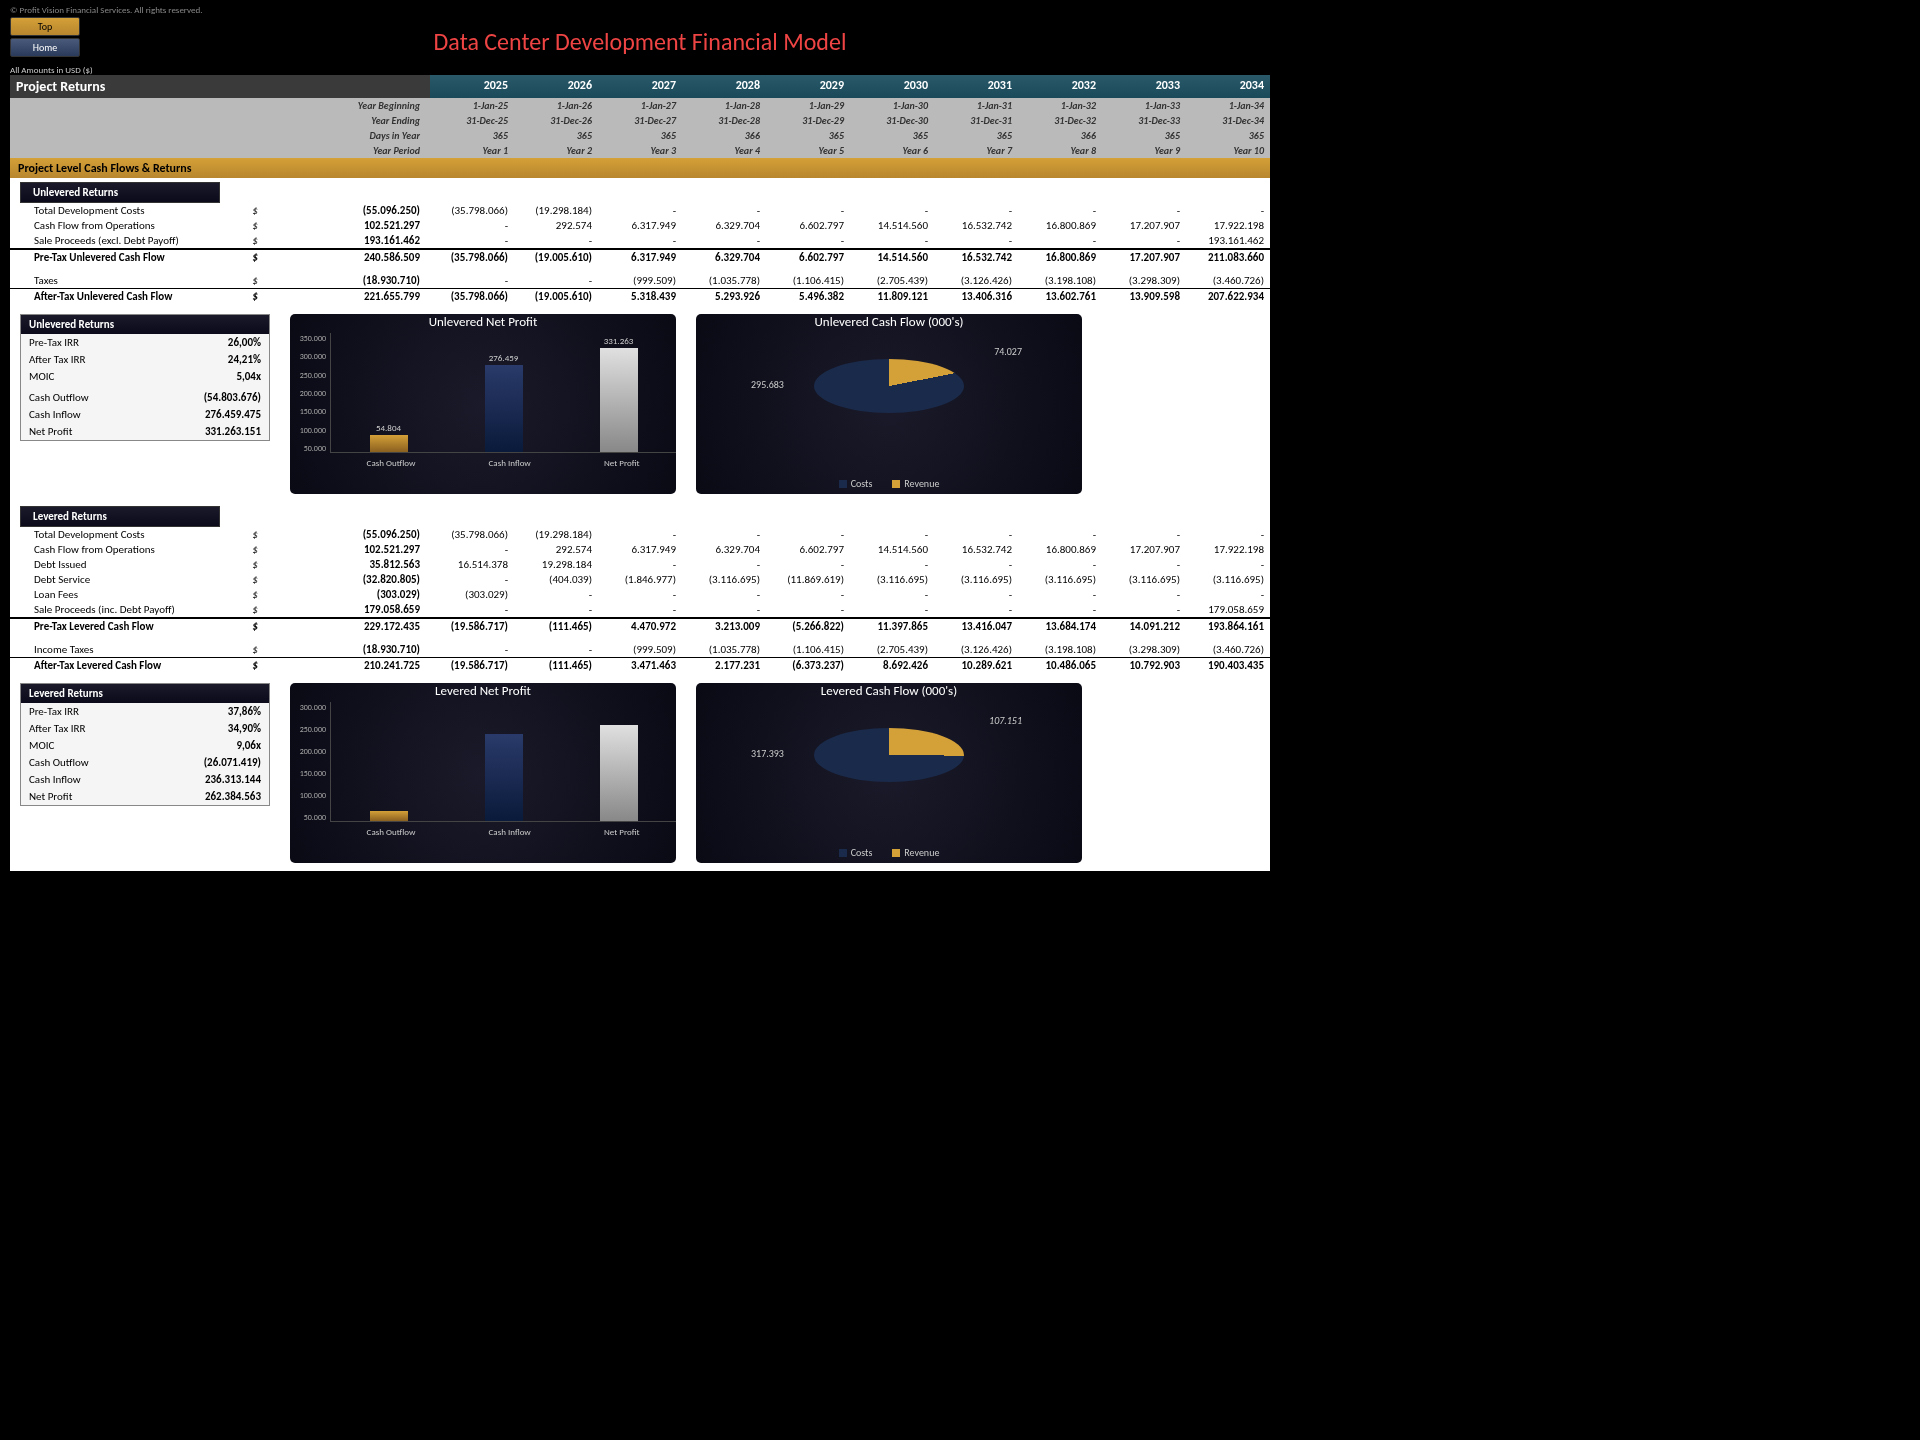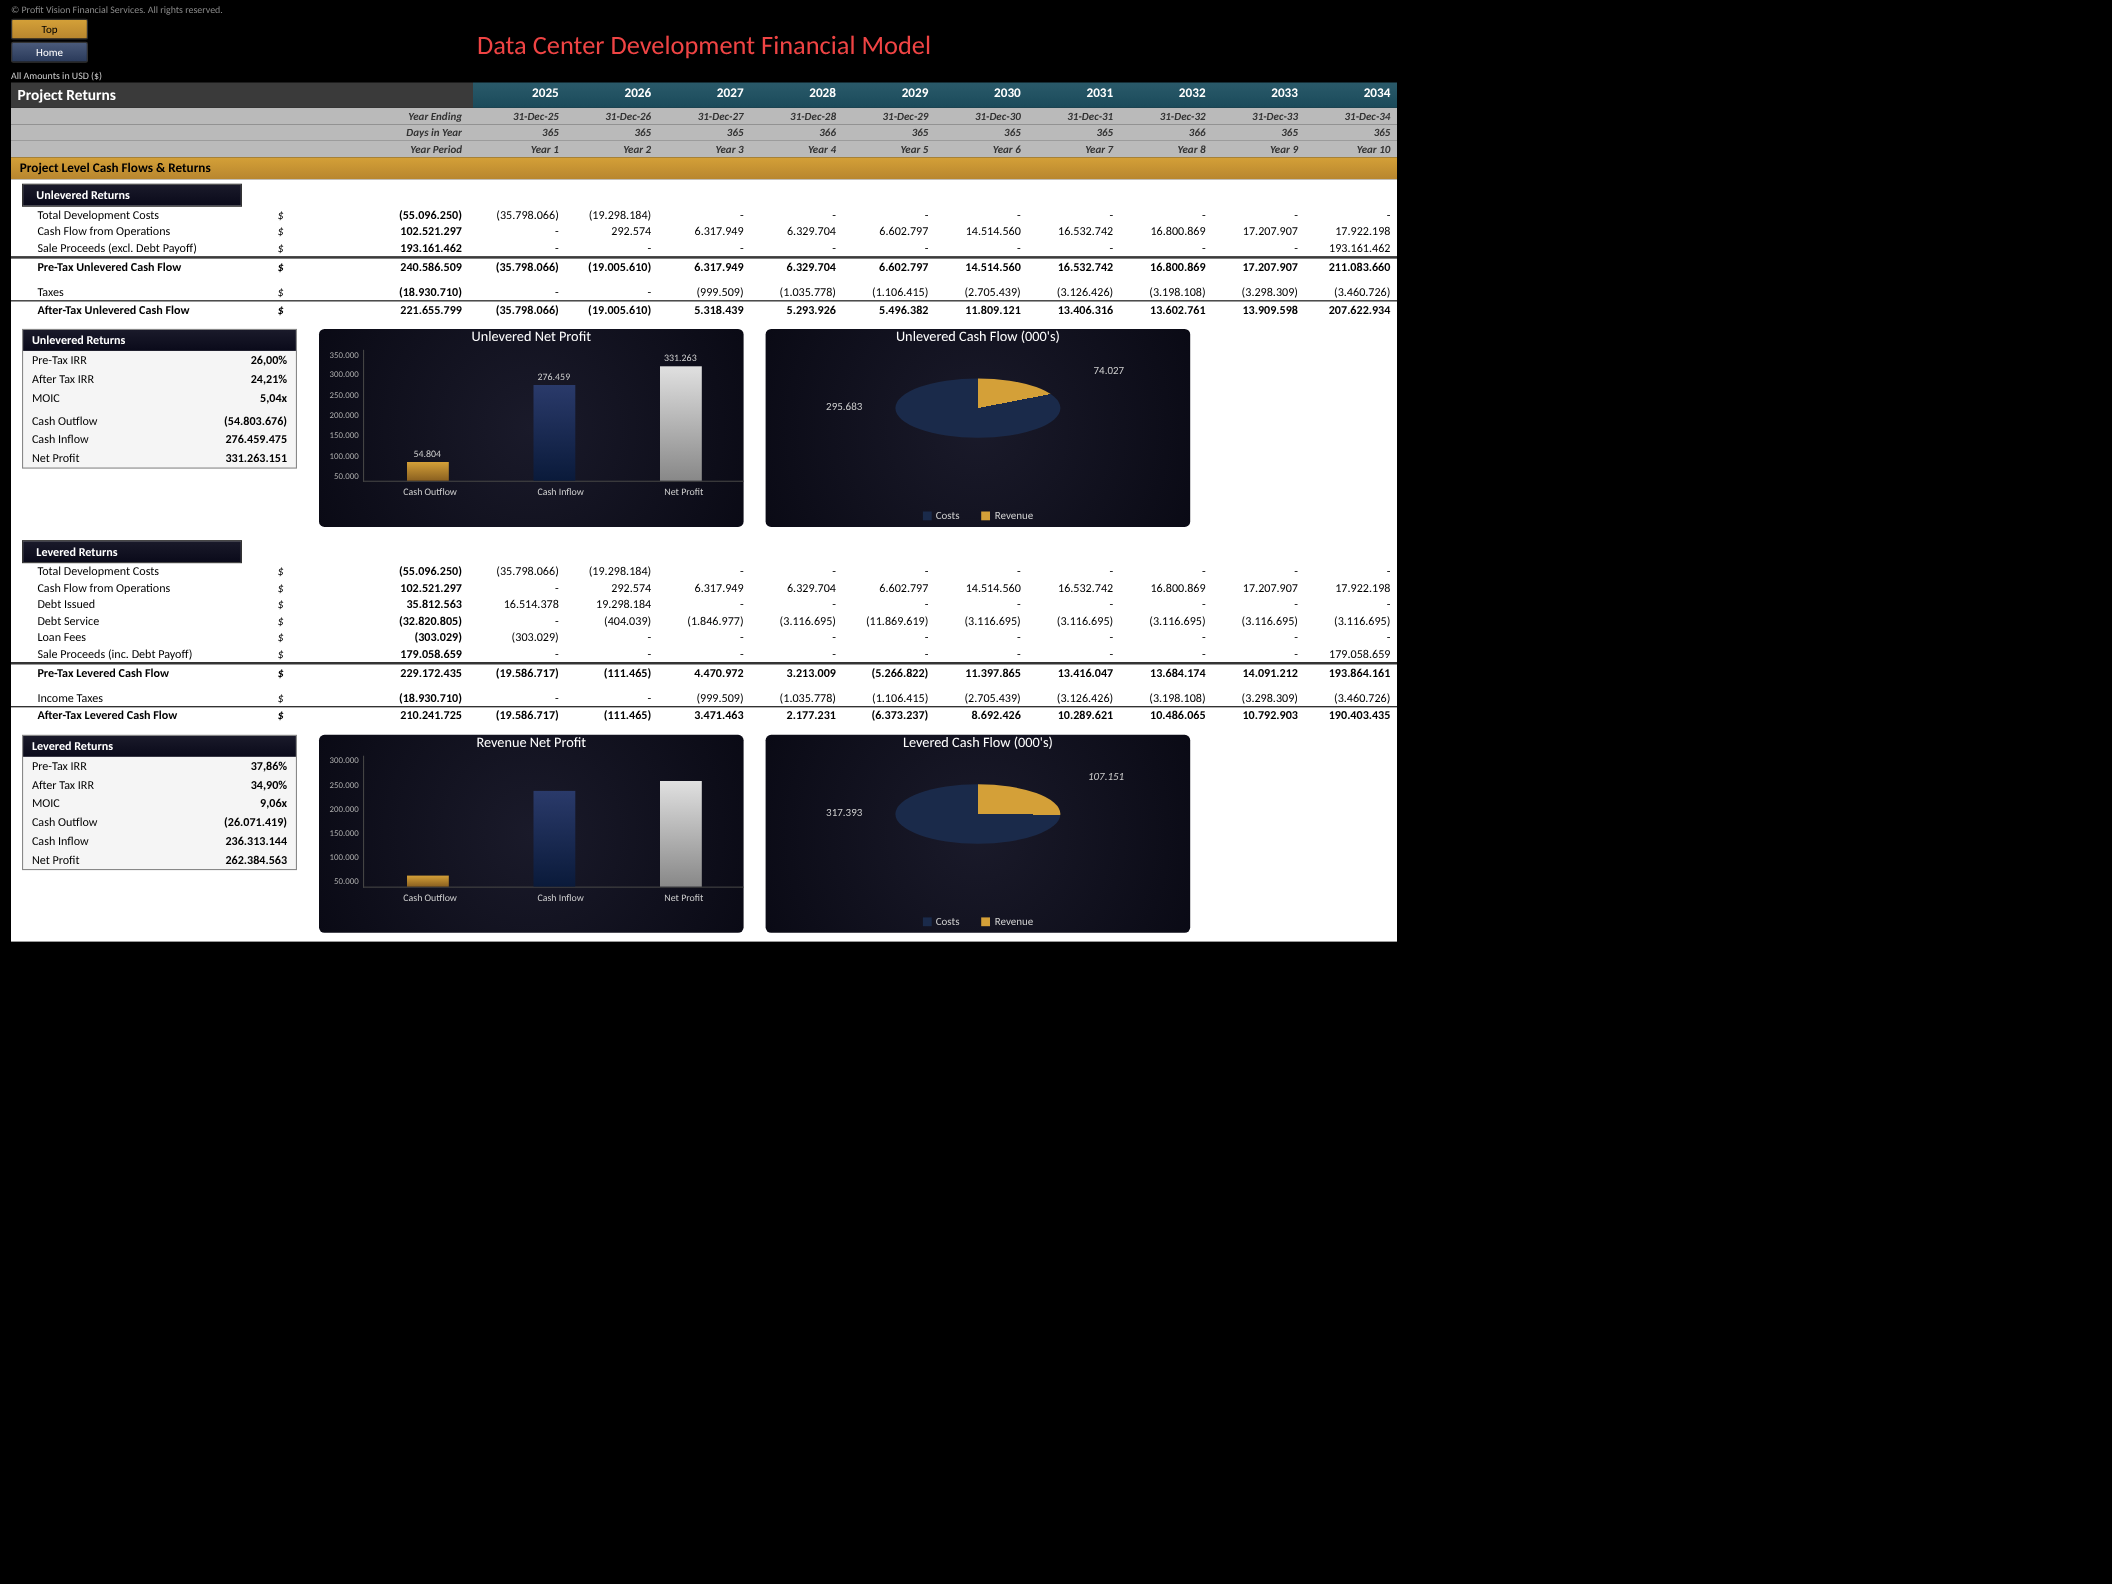--- a/index.html
+++ b/index.html
@@ -83,6 +83,19 @@
 
   <div id="sub-header-block">
       <div class="sub-header-row">
+        <div class="sub-hdr-label">Year Beginning</div>
+        <div class="sub-hdr-cell">1-Jan-25</div>
+        <div class="sub-hdr-cell">1-Jan-26</div>
+        <div class="sub-hdr-cell">1-Jan-27</div>
+        <div class="sub-hdr-cell">1-Jan-28</div>
+        <div class="sub-hdr-cell">1-Jan-29</div>
+        <div class="sub-hdr-cell">1-Jan-30</div>
+        <div class="sub-hdr-cell">1-Jan-31</div>
+        <div class="sub-hdr-cell">1-Jan-32</div>
+        <div class="sub-hdr-cell">1-Jan-33</div>
+        <div class="sub-hdr-cell">1-Jan-34</div>
+      </div>
+      <div class="sub-header-row">
         <div class="sub-hdr-label">Year Ending</div>
         <div class="sub-hdr-cell">31-Dec-25</div>
         <div class="sub-hdr-cell">31-Dec-26</div>

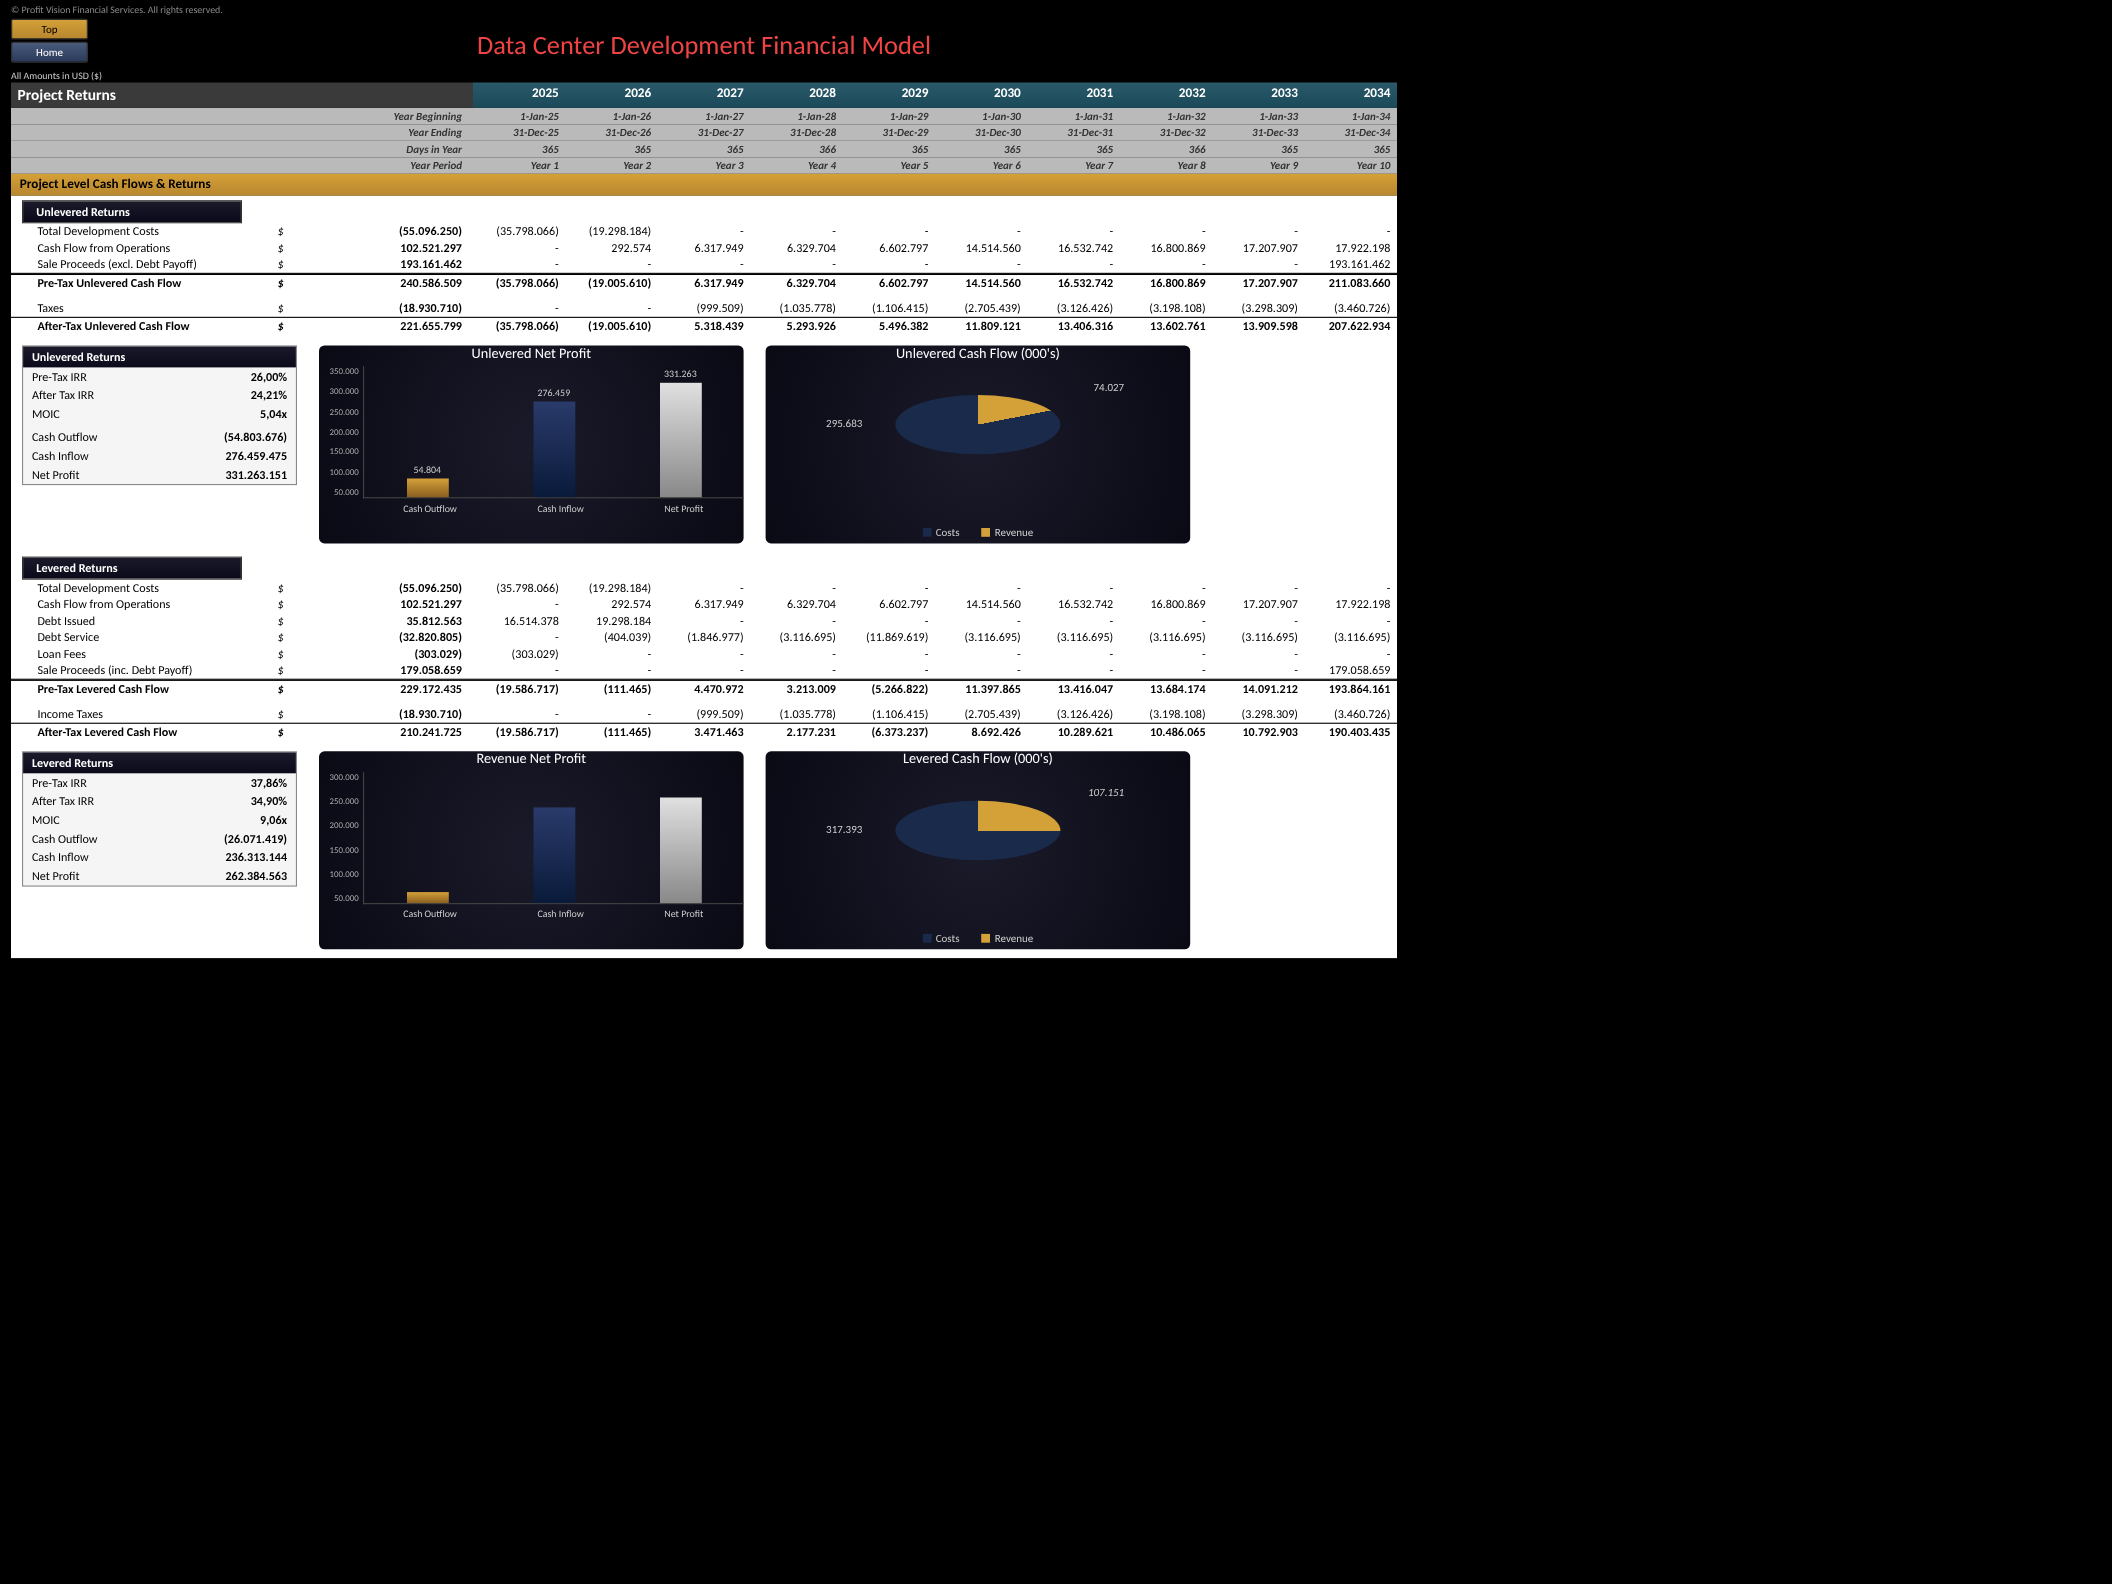--- a/index.html
+++ b/index.html
@@ -493,7 +493,7 @@
           </div>
       </div>
       <div class="chart-box" id="chart2">
-          <div class="chart-title">Revenue Net Profit</div>
+          <div class="chart-title">Levered Net Profit</div>
           <div class="bar-chart">
             <div class="bar-yaxis">
               <span>50.000</span>

